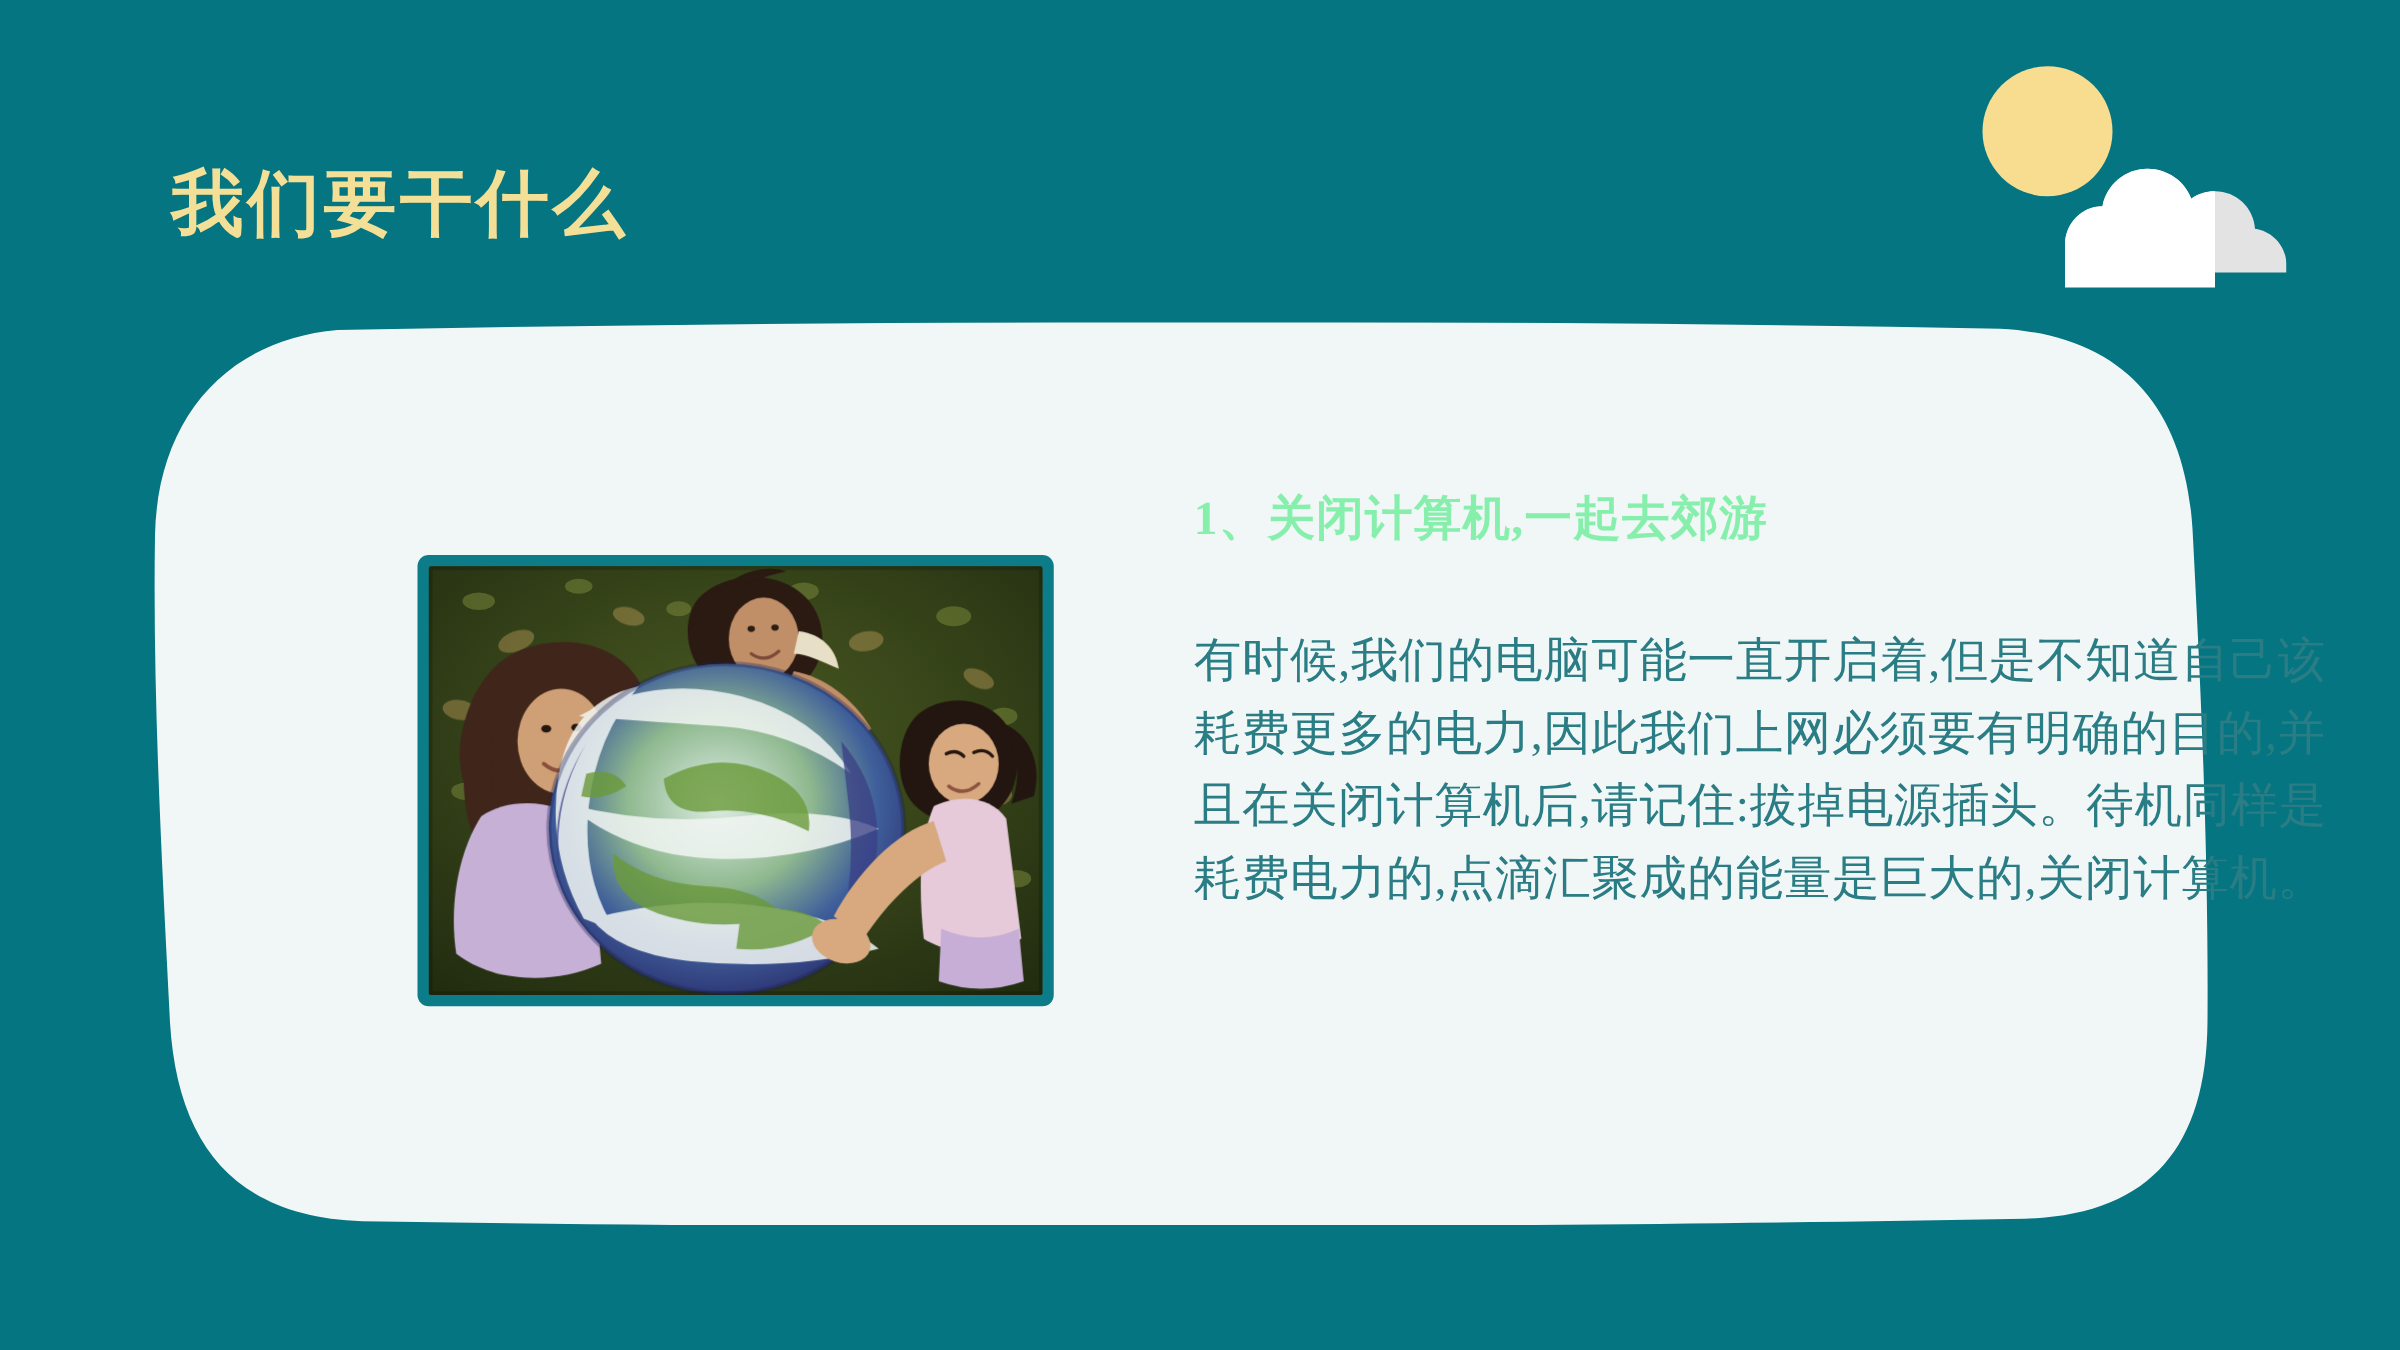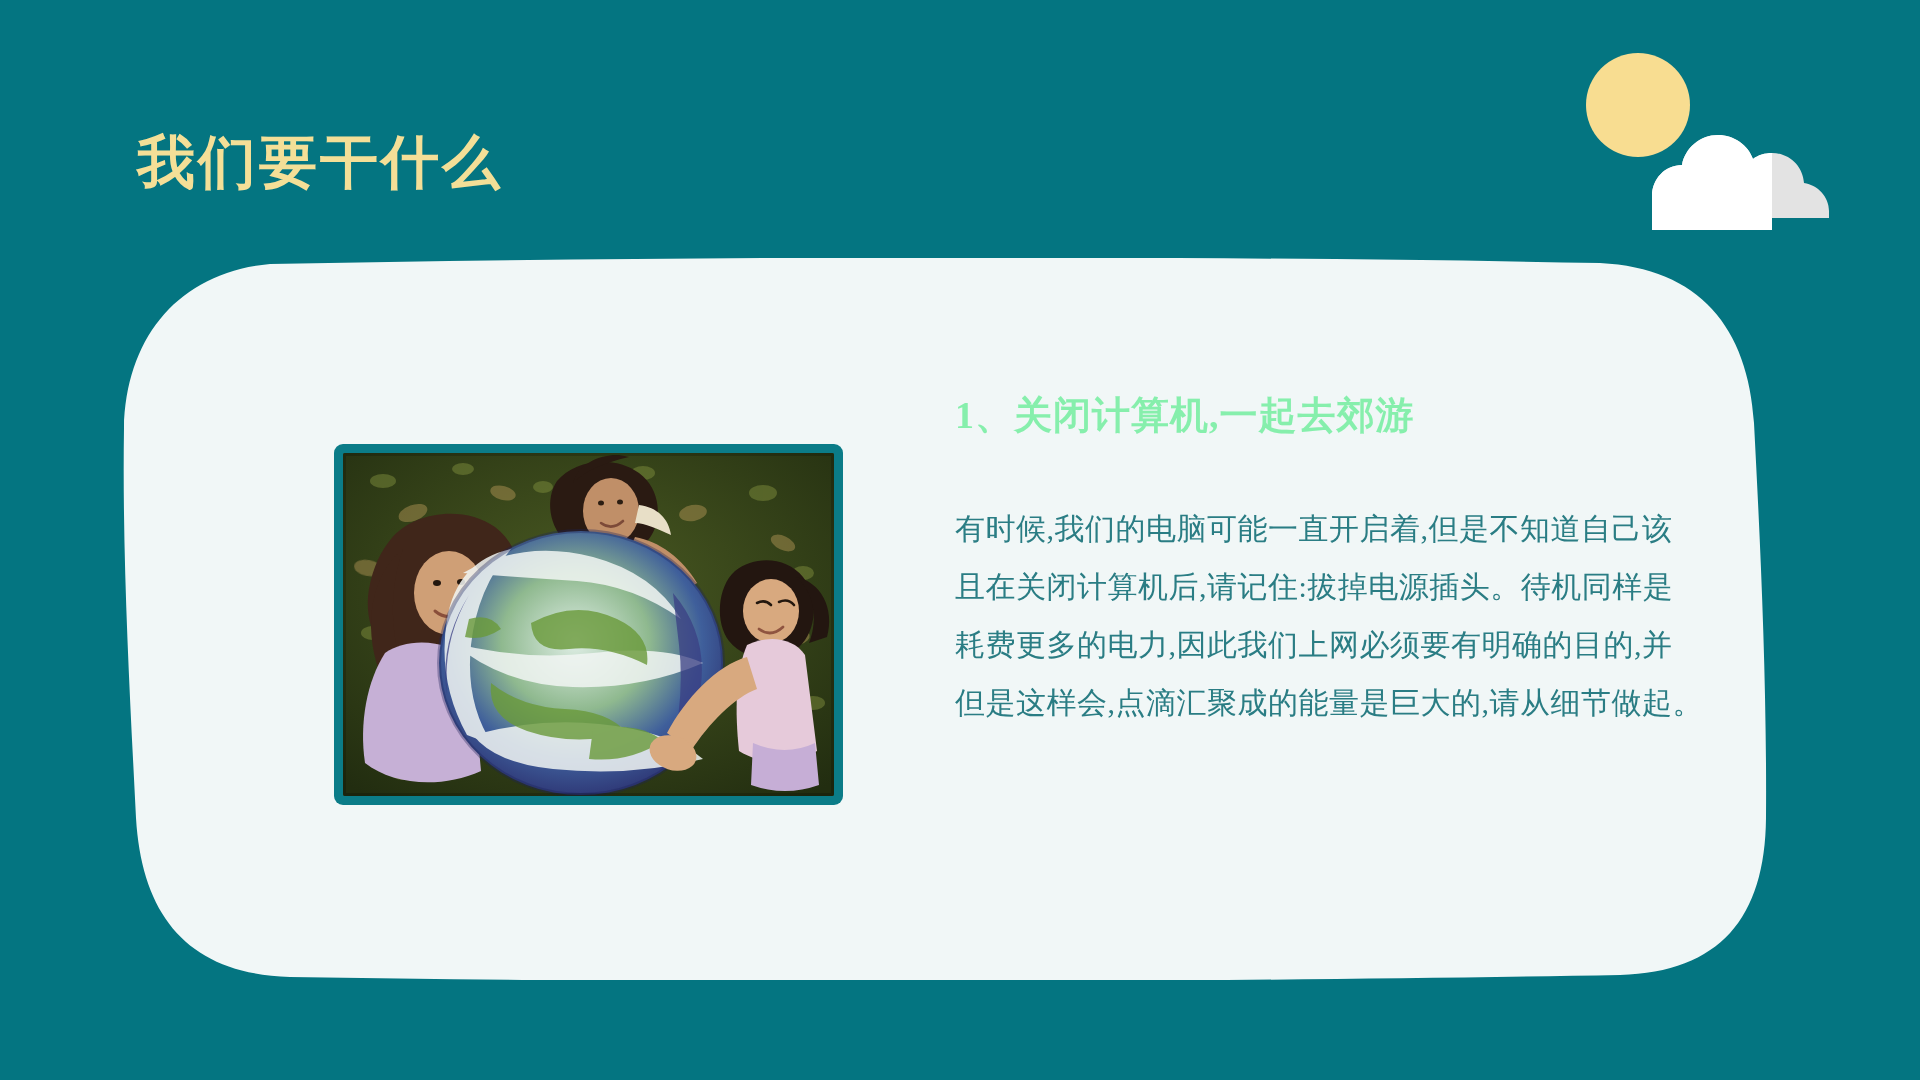--- a/index.html
+++ b/index.html
@@ -90,7 +90,7 @@
   }
   #body-paragraph {
     margin: 60px 0 0 0;
-    font-size: 30px;
+    font-size: 38px;
     line-height: 58px;
     color: #2a7d84;
     letter-spacing: 0.5px;

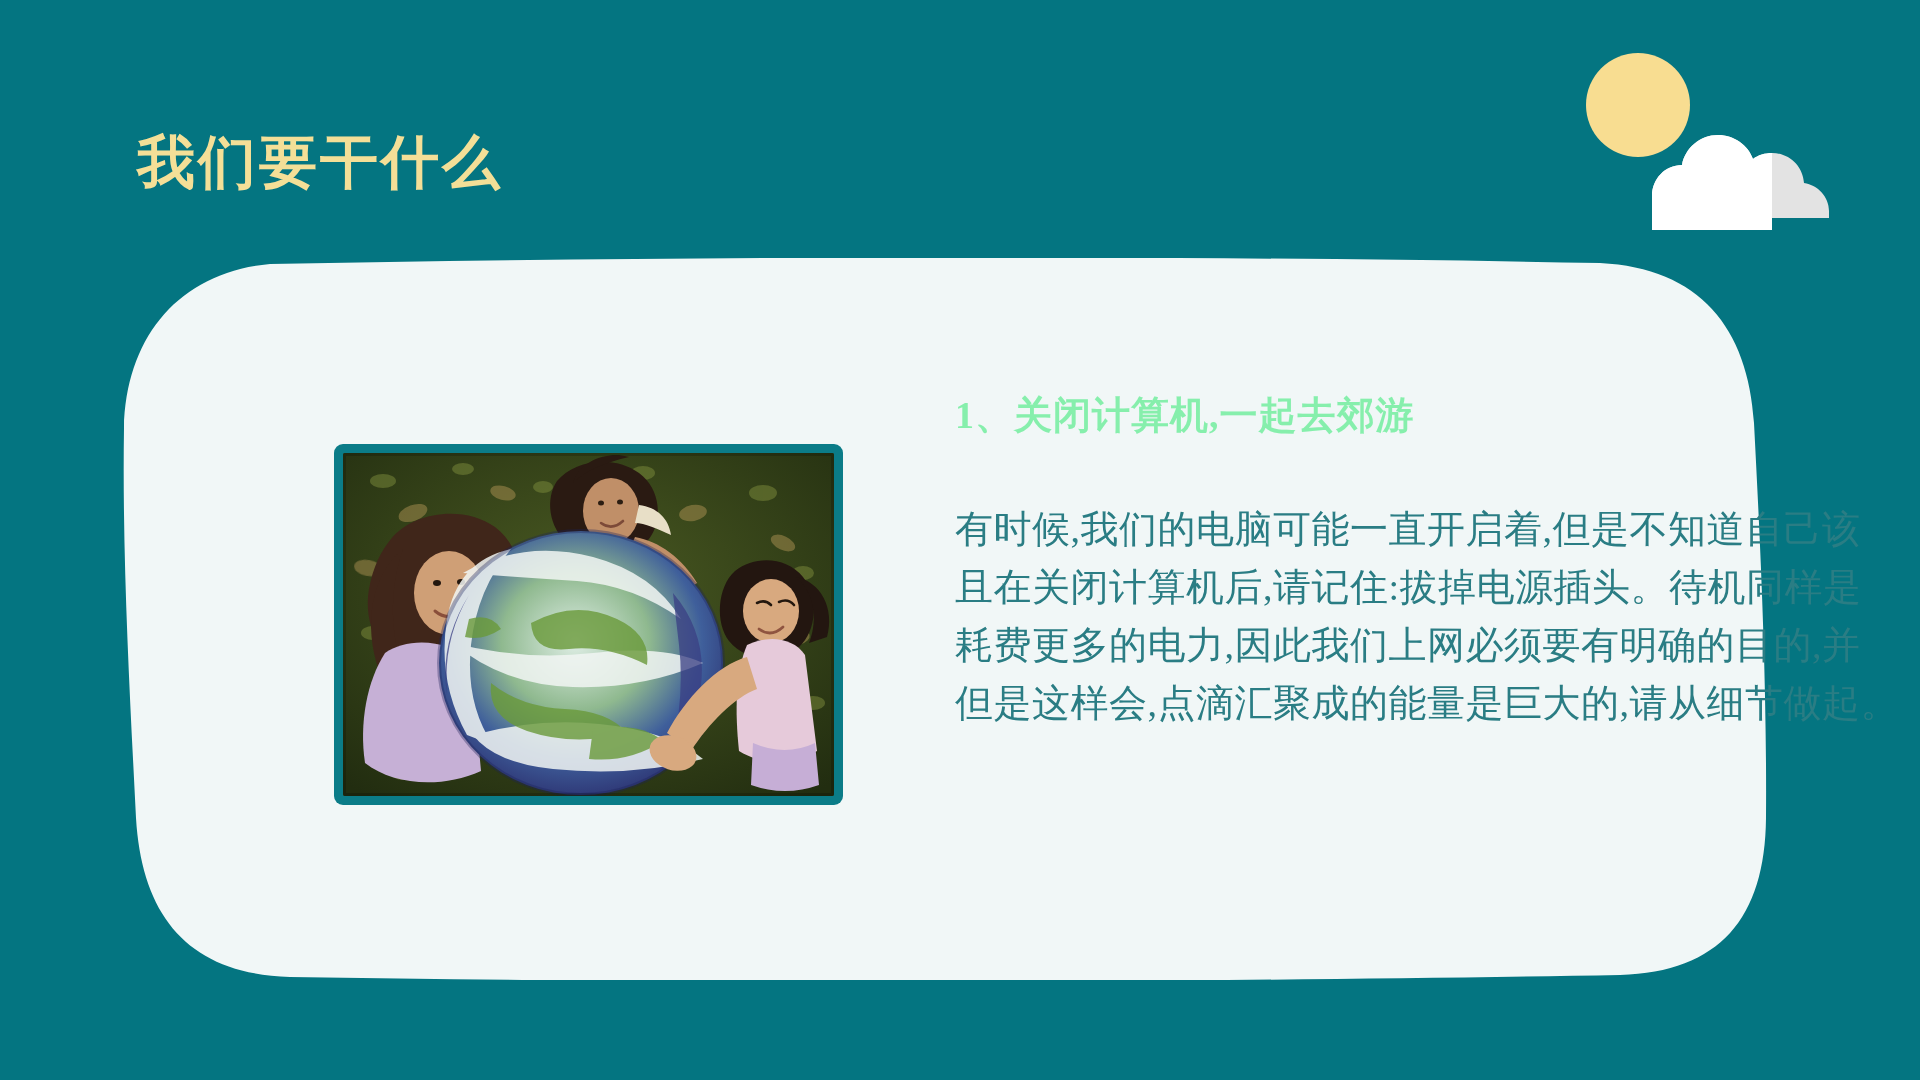--- a/index.html
+++ b/index.html
@@ -245,8 +245,8 @@
     <h2 id="section-heading">1、关闭计算机,一起去郊游</h2>
     <div id="body-paragraph">
       <span class="line">有时候,我们的电脑可能一直开启着,但是不知道自己该</span>
+      <span class="line">耗费更多的电力,因此我们上网必须要有明确的目的,并</span>
       <span class="line">且在关闭计算机后,请记住:拔掉电源插头。待机同样是</span>
-      <span class="line">耗费更多的电力,因此我们上网必须要有明确的目的,并</span>
       <span class="line">但是这样会,点滴汇聚成的能量是巨大的,请从细节做起。</span>
     </div>
   </div>

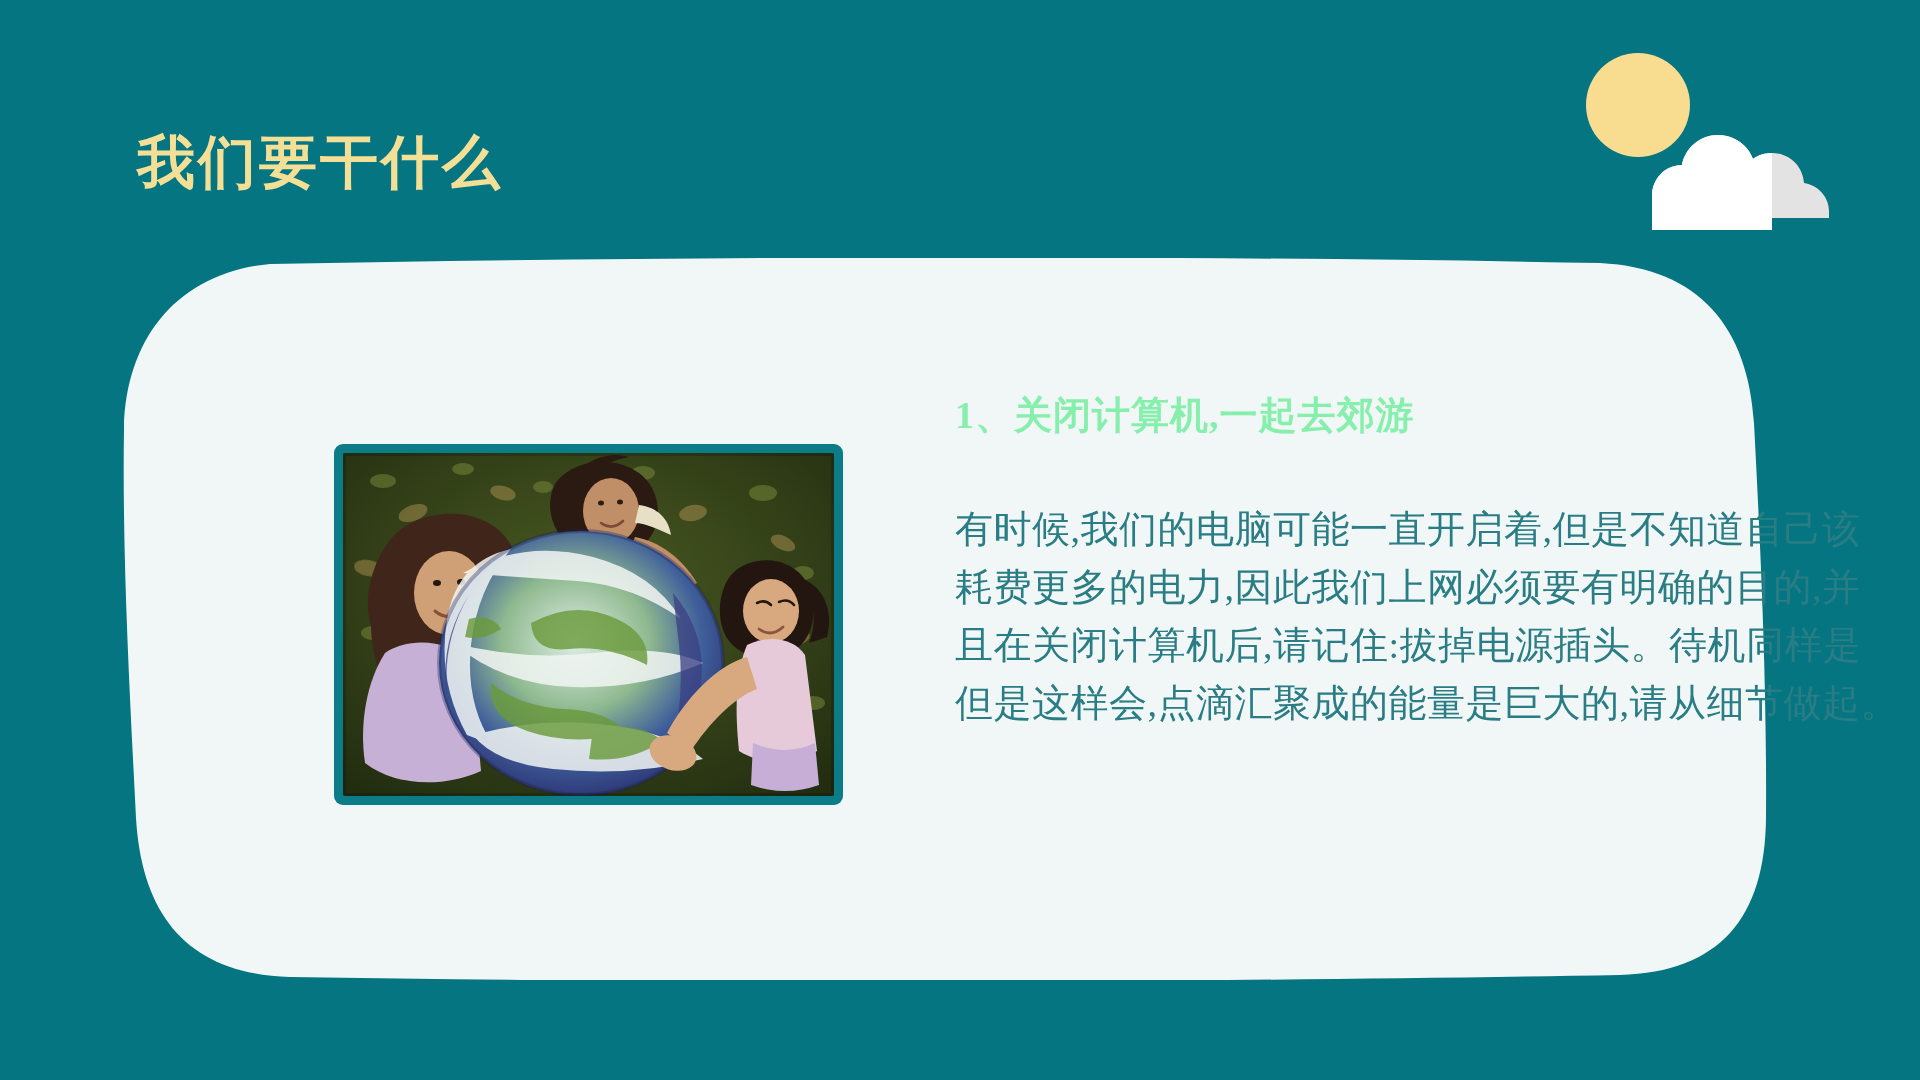--- a/index.html
+++ b/index.html
@@ -247,7 +247,7 @@
       <span class="line">有时候,我们的电脑可能一直开启着,但是不知道自己该</span>
       <span class="line">耗费更多的电力,因此我们上网必须要有明确的目的,并</span>
       <span class="line">且在关闭计算机后,请记住:拔掉电源插头。待机同样是</span>
-      <span class="line">但是这样会,点滴汇聚成的能量是巨大的,请从细节做起。</span>
+      <span class="line">耗费电力的,点滴汇聚成的能量是巨大的,关闭计算机。</span>
     </div>
   </div>
 

